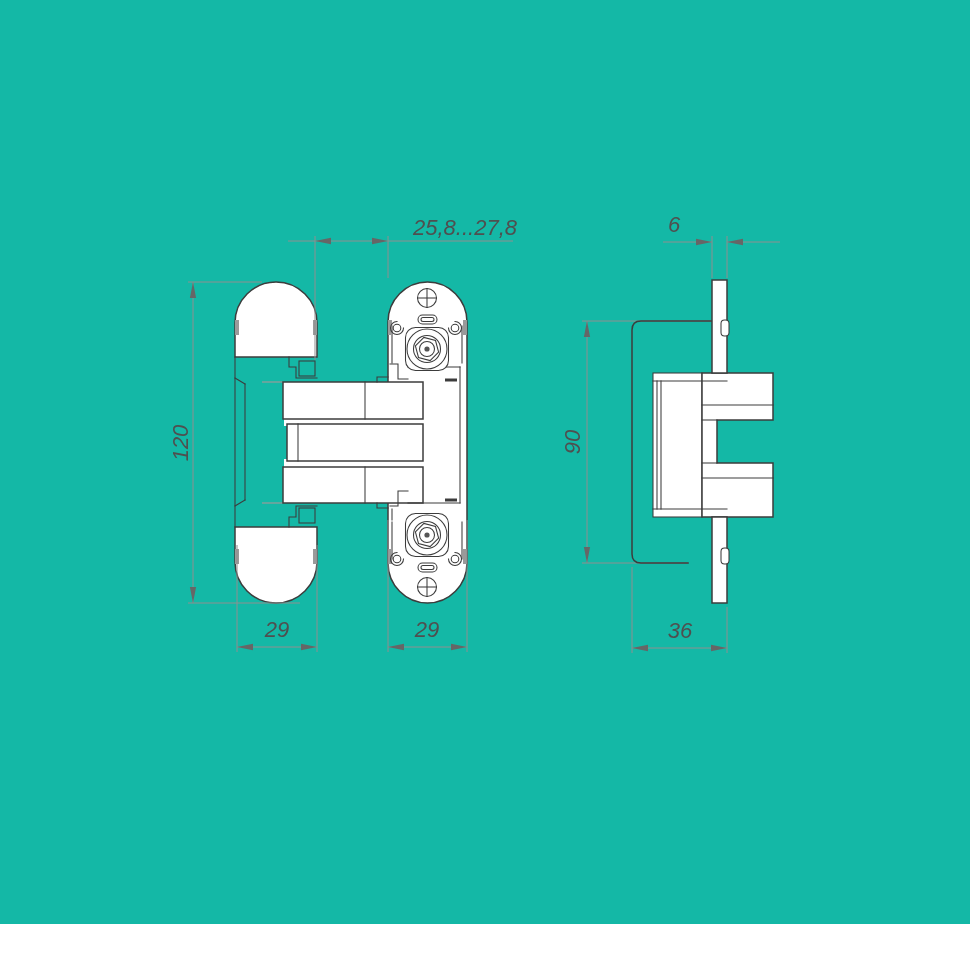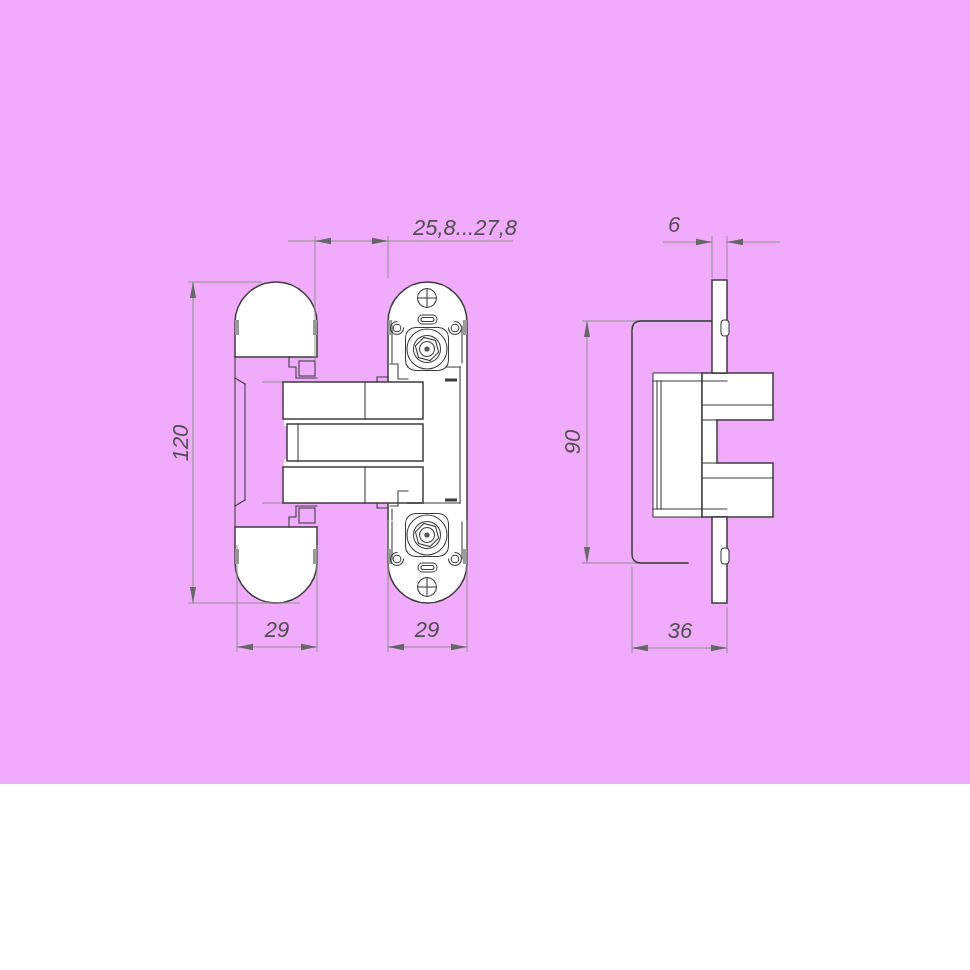--- a/index.html
+++ b/index.html
@@ -3,7 +3,7 @@
 <meta charset="utf-8">
 <style>
   html,body{margin:0;padding:0;background:#fff;}
-  #canvas{position:relative;width:970px;height:784px;background:#f0abfc;overflow:hidden;}
+  #canvas{position:relative;width:970px;height:924px;background:#14b8a6;overflow:hidden;}
   svg{display:block;}
   .ln  {stroke:#3c3c3c;stroke-width:1.5;fill:none;stroke-linecap:square;}
   .lnf {stroke:#3c3c3c;stroke-width:1.5;fill:#fff;stroke-linecap:square;}

